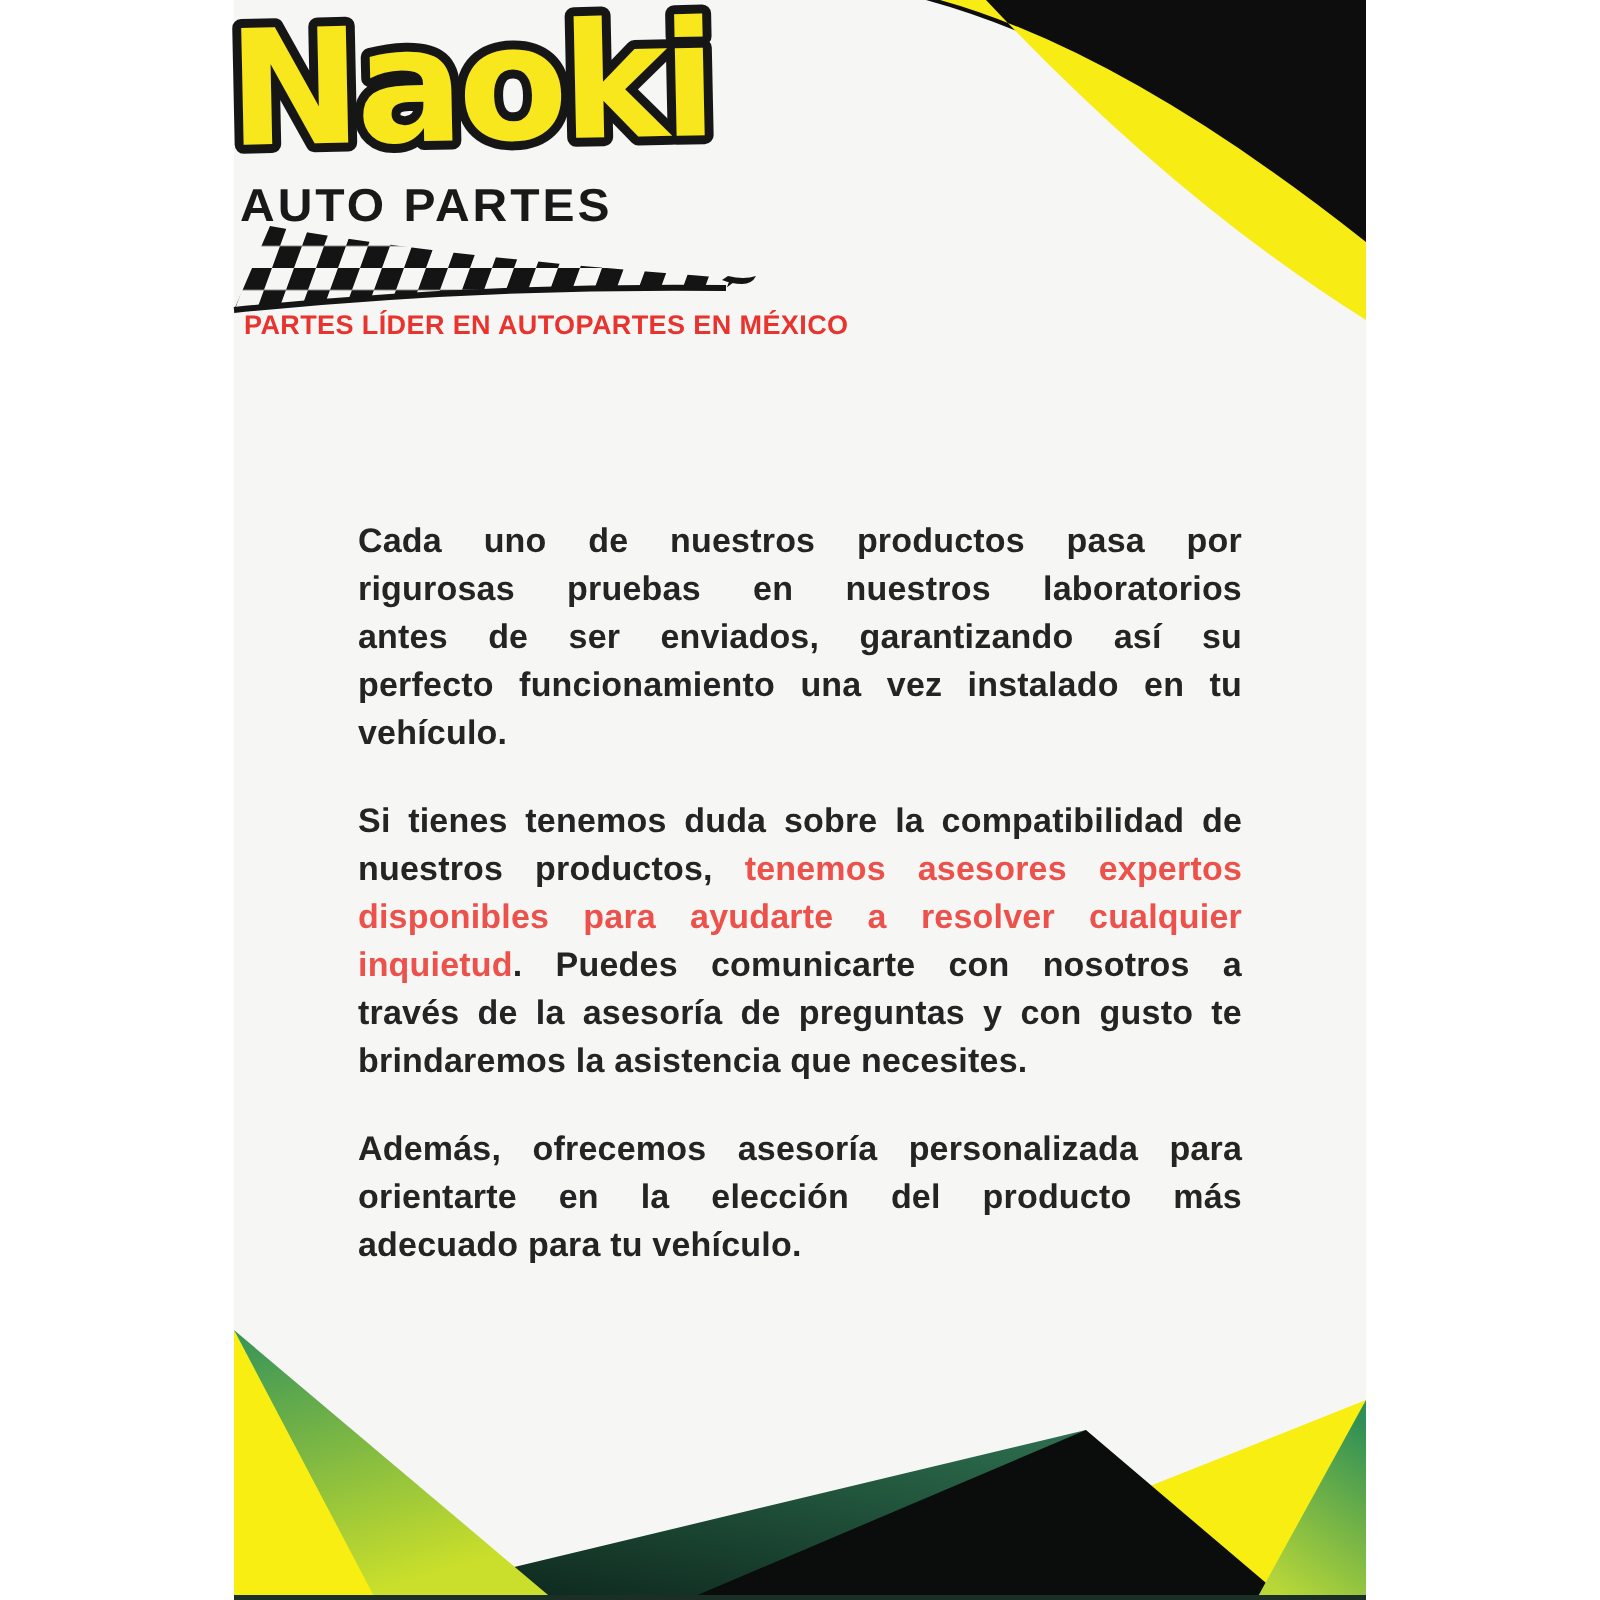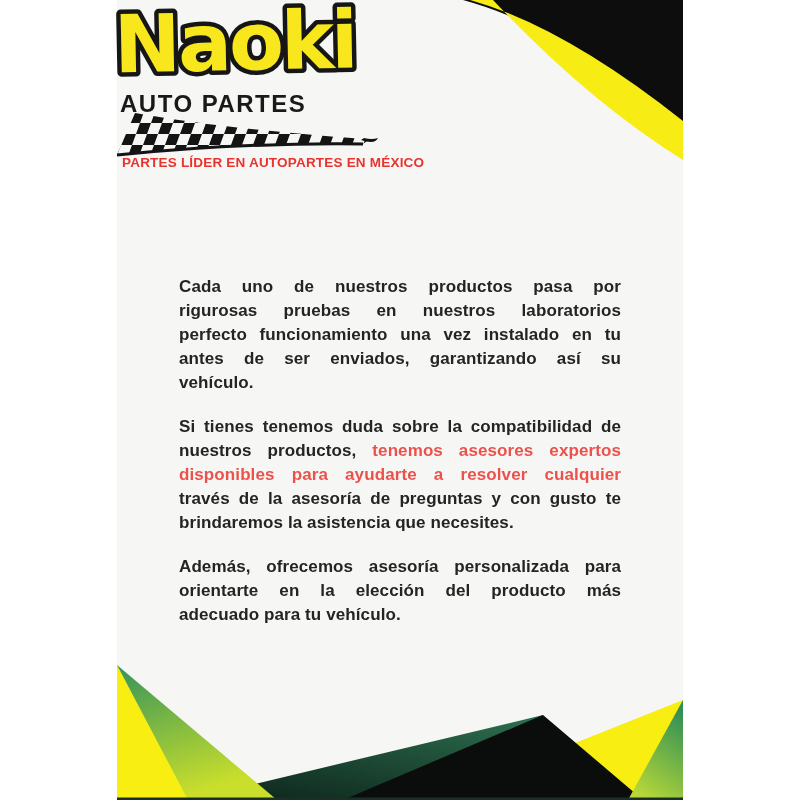--- a/index.html
+++ b/index.html
@@ -39,7 +39,7 @@
     font-weight:bold;letter-spacing:0.5px;color:var(--red-heading);
   }
   .body-text{position:absolute;left:62px;right:62px;top:259px;color:var(--text);}
-  .para{margin-bottom:20px;margin-top:16px;}
+  .para{margin-bottom:20px;}
   .line{
     display:block;font-size:17px;line-height:24px;font-weight:bold;
     text-align:justify;text-align-last:justify;white-space:nowrap;letter-spacing:0.1px;

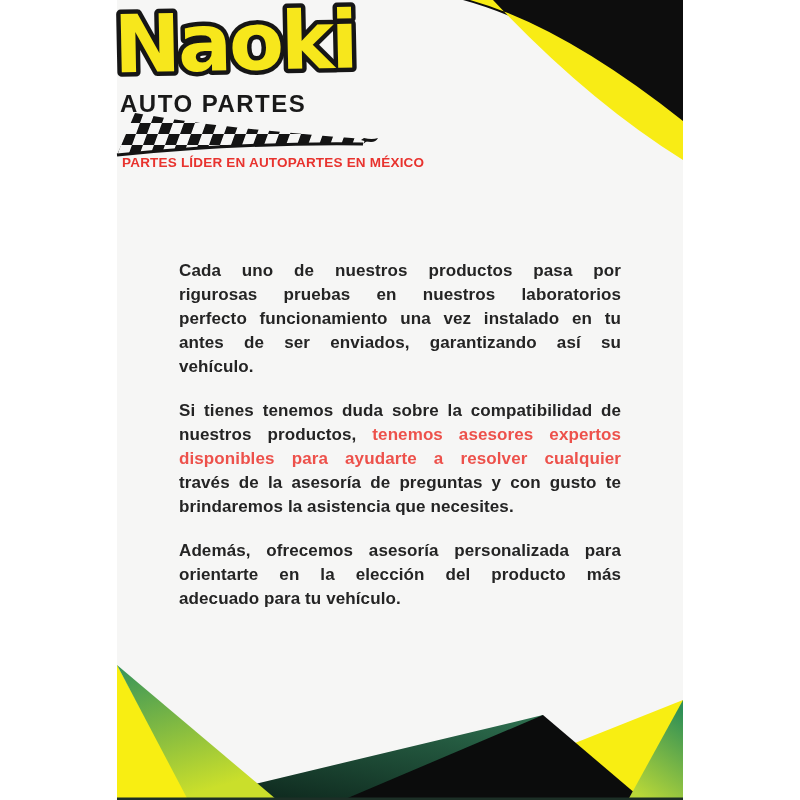--- a/index.html
+++ b/index.html
@@ -86,8 +86,8 @@
         <div class="para">
           <div class="line"><span>Cada uno de nuestros productos pasa por</span></div>
           <div class="line"><span>rigurosas pruebas en nuestros laboratorios</span></div>
+          <div class="line"><span>antes de ser enviados, garantizando así su</span></div>
           <div class="line"><span>perfecto funcionamiento una vez instalado en tu</span></div>
-          <div class="line"><span>antes de ser enviados, garantizando así su</span></div>
           <div class="line last"><span>vehículo.</span></div>
         </div>
         <div class="para">

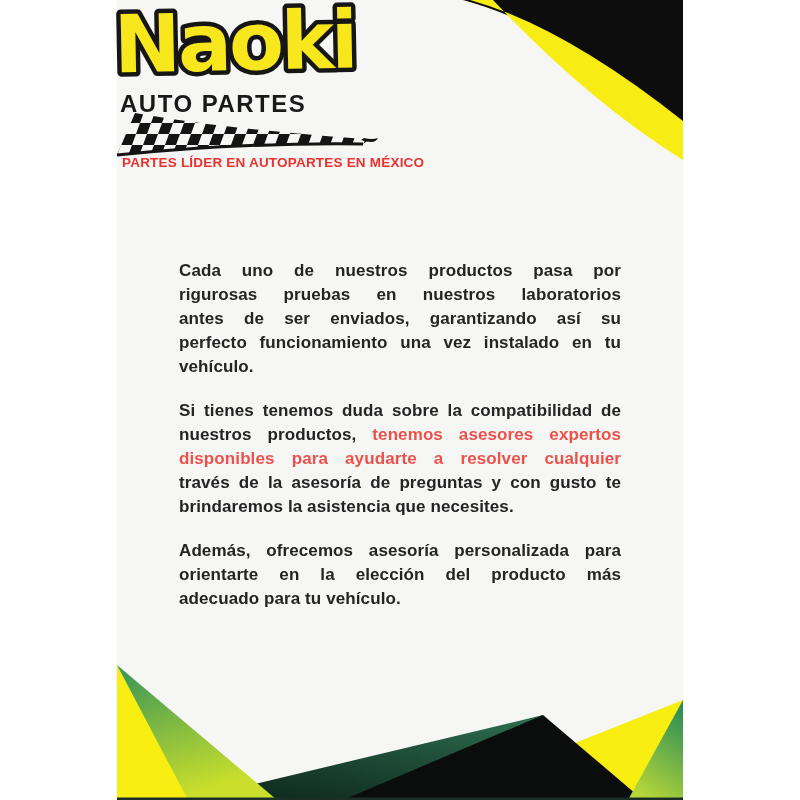--- a/index.html
+++ b/index.html
@@ -94,6 +94,7 @@
           <div class="line"><span>Si tienes tenemos duda sobre la compatibilidad de</span></div>
           <div class="line"><span>nuestros productos, </span><span class="red">tenemos asesores expertos</span></div>
           <div class="line"><span class="red">disponibles para ayudarte a resolver cualquier</span></div>
+          <div class="line"><span class="red">inquietud</span><span>. Puedes comunicarte con nosotros a</span></div>
           <div class="line"><span>través de la asesoría de preguntas y con gusto te</span></div>
           <div class="line last"><span>brindaremos la asistencia que necesites.</span></div>
         </div>

